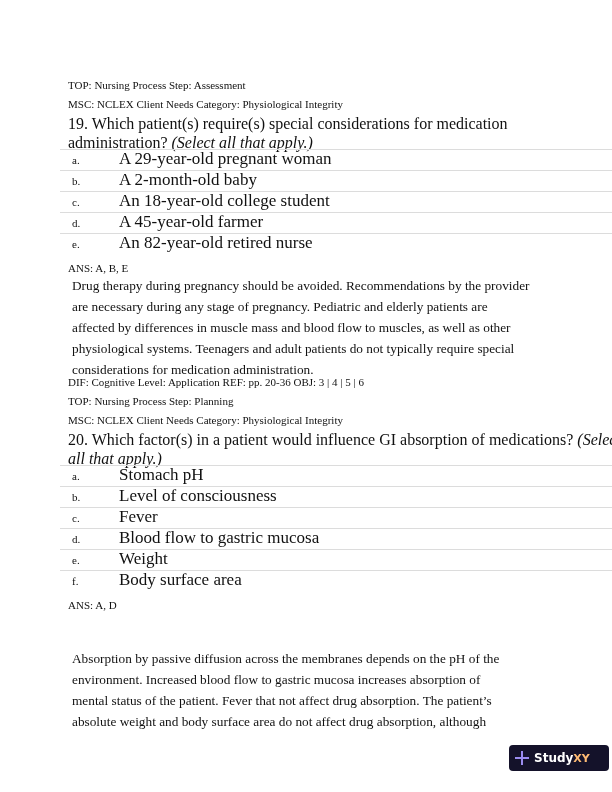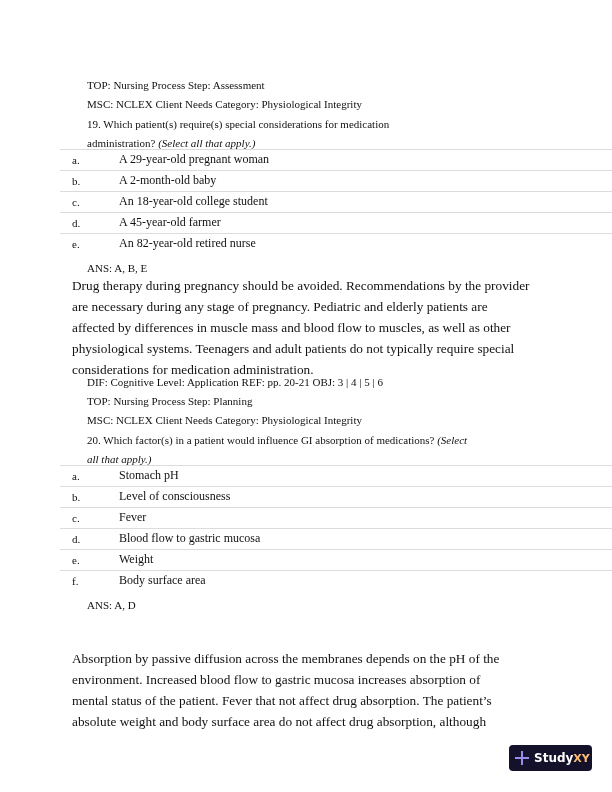--- a/index.html
+++ b/index.html
@@ -5,7 +5,7 @@
     html, body { margin: 0; padding: 0; background: #ffffff; }
     body { width: 612px; height: 792px; position: relative; overflow: hidden;
            font-family: "Liberation Serif", "DejaVu Serif", serif; color: #111111; }
-    .line { position: absolute; left: 87px; white-space: nowrap; }
+    .line { position: absolute; left: 68px; white-space: nowrap; }
     .small { font-size: 11px; line-height: 13px; }
     .body { font-size: 11px; line-height: 16px; }
     .opt-row { position: absolute; left: 60px; right: 0; height: 21px;

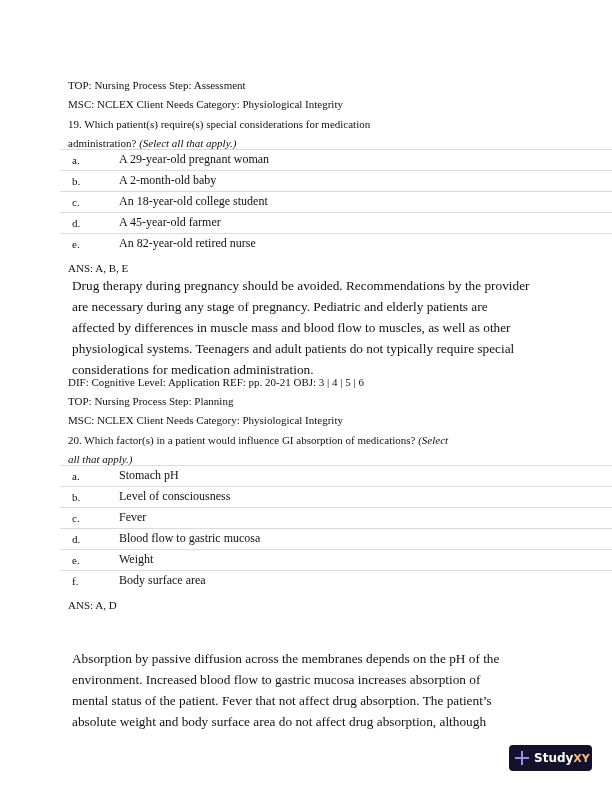--- a/index.html
+++ b/index.html
@@ -7,7 +7,7 @@
            font-family: "Liberation Serif", "DejaVu Serif", serif; color: #111111; }
     .line { position: absolute; left: 68px; white-space: nowrap; }
     .small { font-size: 11px; line-height: 13px; }
-    .body { font-size: 11px; line-height: 16px; }
+    .body { font-size: 16px; line-height: 16px; }
     .opt-row { position: absolute; left: 60px; right: 0; height: 21px;
                border-top: 1px solid #dcdcdc; }
     .opt-letter { position: absolute; left: 12px; top: 4px; font-size: 11px; line-height: 13px; }

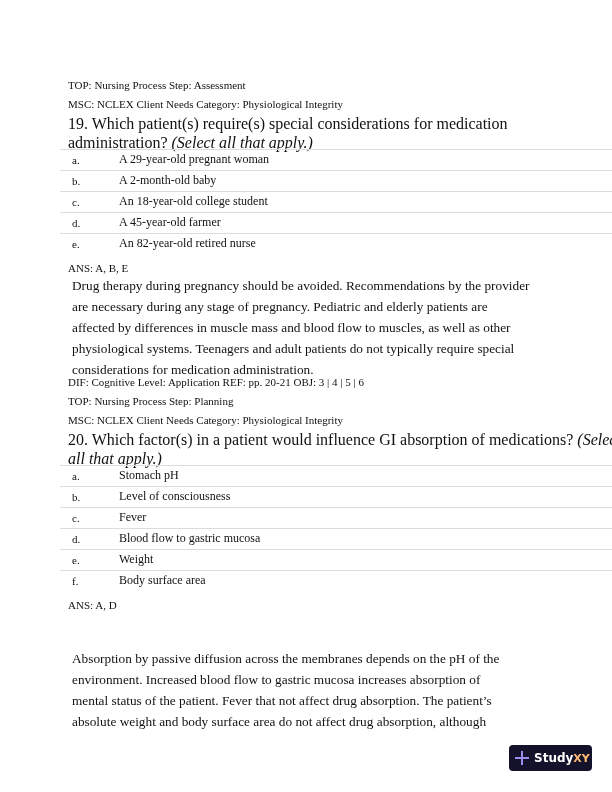--- a/index.html
+++ b/index.html
@@ -11,7 +11,7 @@
     .opt-row { position: absolute; left: 60px; right: 0; height: 21px;
                border-top: 1px solid #dcdcdc; }
     .opt-letter { position: absolute; left: 12px; top: 4px; font-size: 11px; line-height: 13px; }
-    .opt-text { position: absolute; left: 59px; top: 1px; font-size: 12px; line-height: 16px; white-space: nowrap; }
+    .opt-text { position: absolute; left: 59px; top: 1px; font-size: 17px; line-height: 16px; white-space: nowrap; }
     em { font-style: italic; }
     .para { position: absolute; left: 72px; width: 470px; font-size: 13.3px; line-height: 21px; }
     .para span { display: block; white-space: nowrap; }

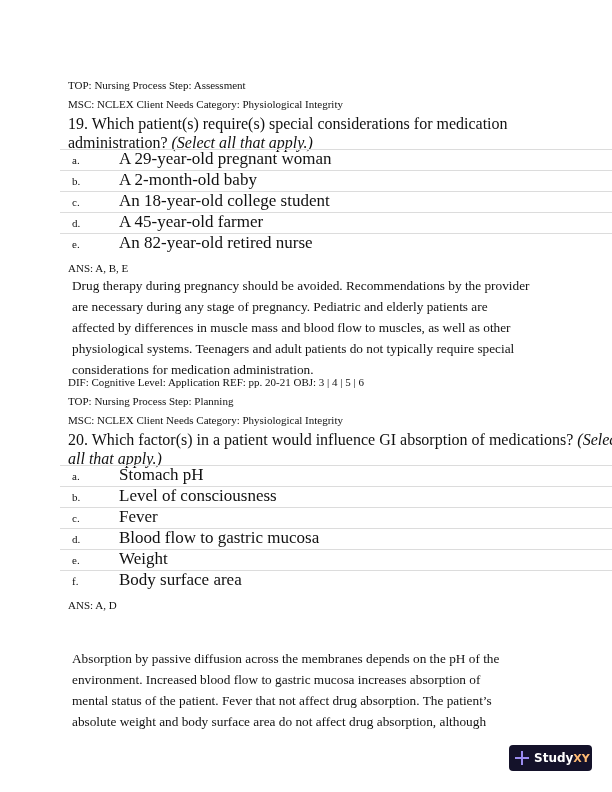--- a/index.html
+++ b/index.html
@@ -68,7 +68,7 @@
   <span>physiological systems. Teenagers and adult patients do not typically require special</span>
   <span>considerations for medication administration.</span>
 </div>
-<div class="line small" style="top:376px;">DIF: Cognitive Level: Application REF: pp. 20-21 OBJ: 3 | 4 | 5 | 6</div>
+<div class="line small" style="top:376px;">DIF: Cognitive Level: Application REF: pp. 20-36 OBJ: 3 | 4 | 5 | 6</div>
 <div class="line small" style="top:395px;">TOP: Nursing Process Step: Planning</div>
 <div class="line small" style="top:414px;">MSC: NCLEX Client Needs Category: Physiological Integrity</div>
 

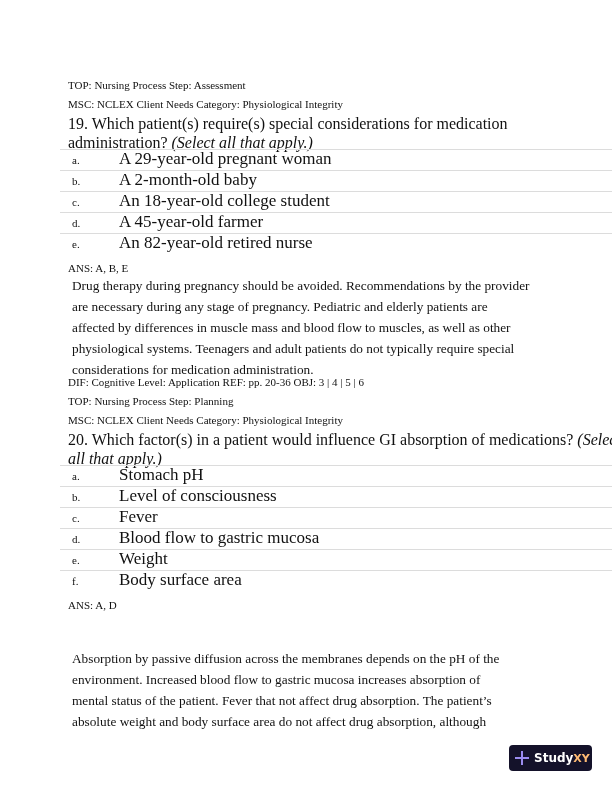--- a/index.html
+++ b/index.html
@@ -15,7 +15,7 @@
     em { font-style: italic; }
     .para { position: absolute; left: 72px; width: 470px; font-size: 13.3px; line-height: 21px; }
     .para span { display: block; white-space: nowrap; }
-    .badge { position: absolute; left: 509px; top: 745px; width: 83px; height: 26px;
+    .badge { position: absolute; left: 509px; top: 745px; width: 100px; height: 26px;
              background: #14122a; border-radius: 4px; display: flex; align-items: center;
              font-family: "DejaVu Sans", "Liberation Sans", sans-serif; }
     .badge .plus { position: relative; width: 14px; height: 14px; margin-left: 6px; margin-right: 5px; }

